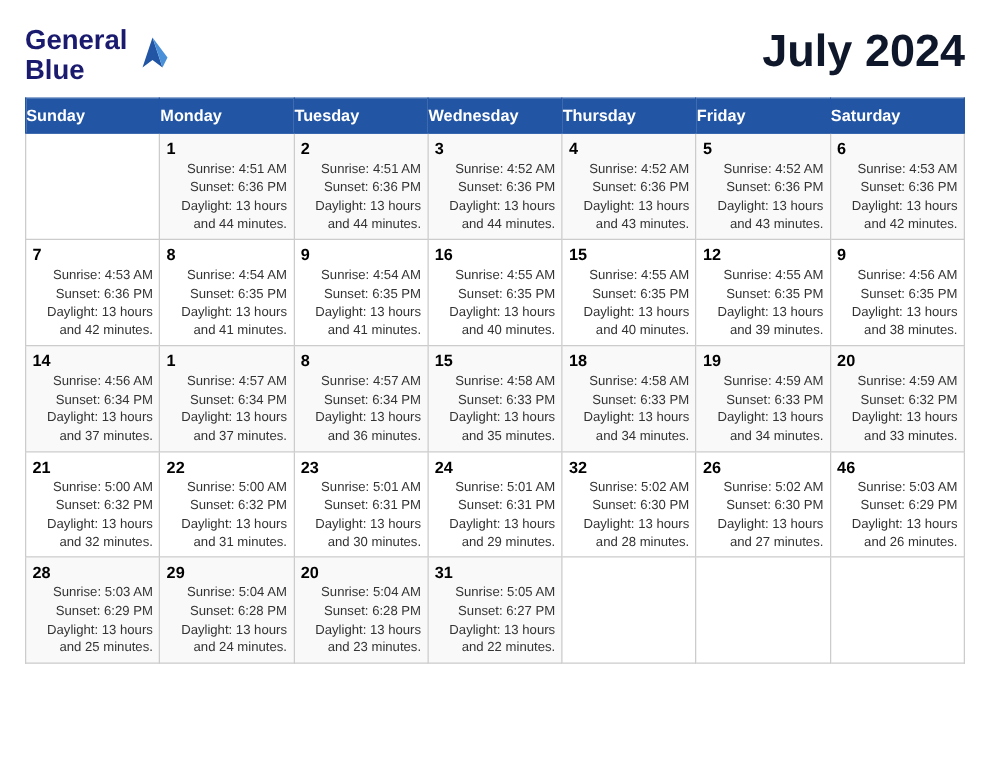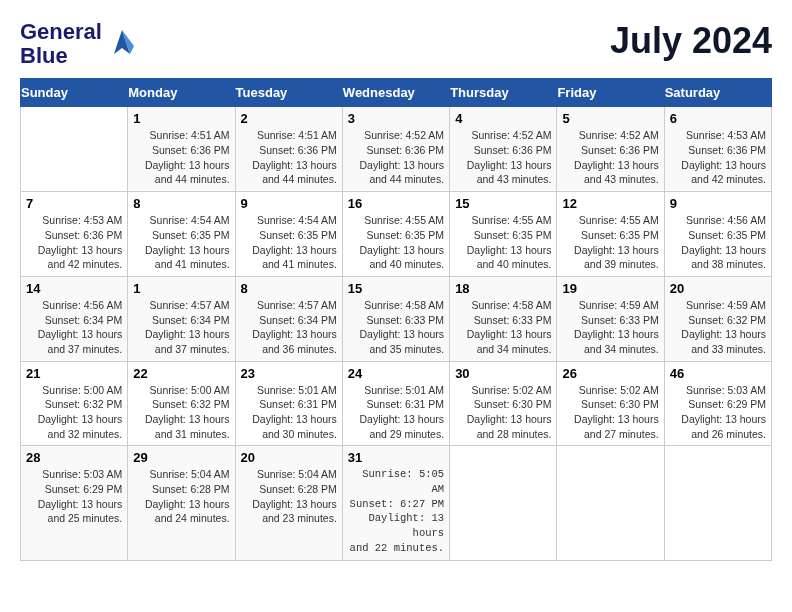--- a/index.html
+++ b/index.html
@@ -302,7 +302,7 @@
 and 29 minutes.</div>
         </td>
         <td>
-          <span class="day-num">30</span>
+          <span class="day-num">32</span>
           <div class="day-info" style="white-space: pre-line;">Sunrise: 5:02 AM
 Sunset: 6:30 PM
 Daylight: 13 hours

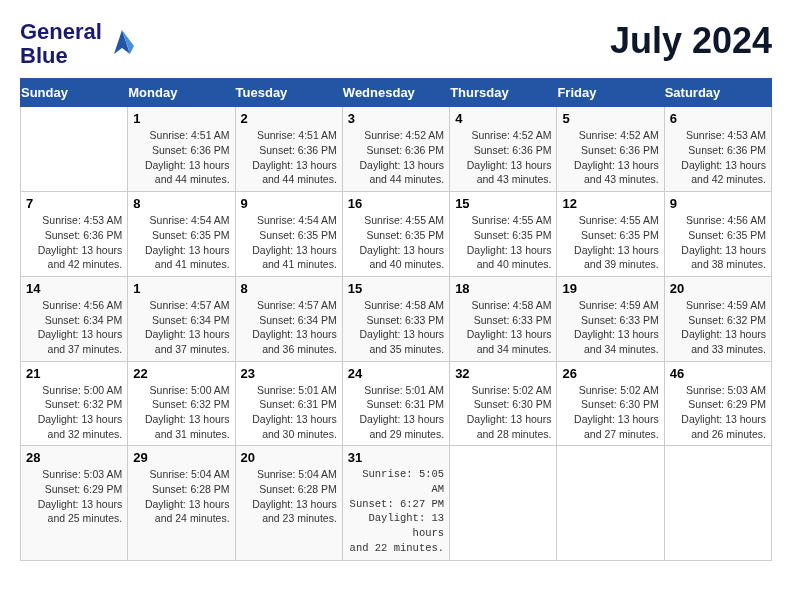--- a/index.html
+++ b/index.html
@@ -347,7 +347,7 @@
         </td>
         <td>
           <span class="day-num">31</span>
-          <div class="day-info" style="white-space: pre-line; font-family: Liberation Mono, monospace;">Sunrise: 5:05 AM
+          <div class="day-info" style="white-space: pre-line;">Sunrise: 5:05 AM
 Sunset: 6:27 PM
 Daylight: 13 hours
 and 22 minutes.</div>

